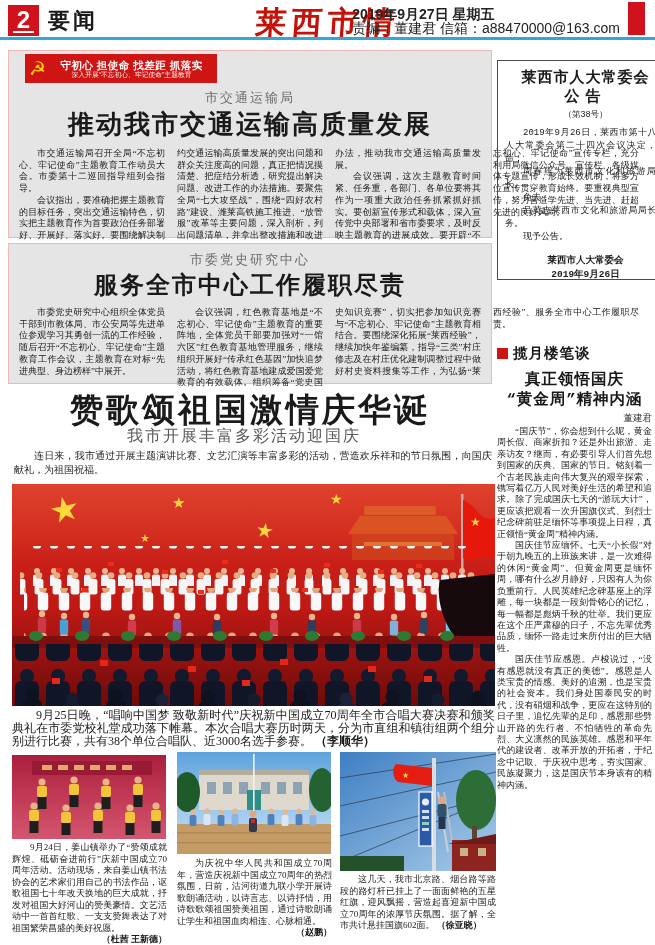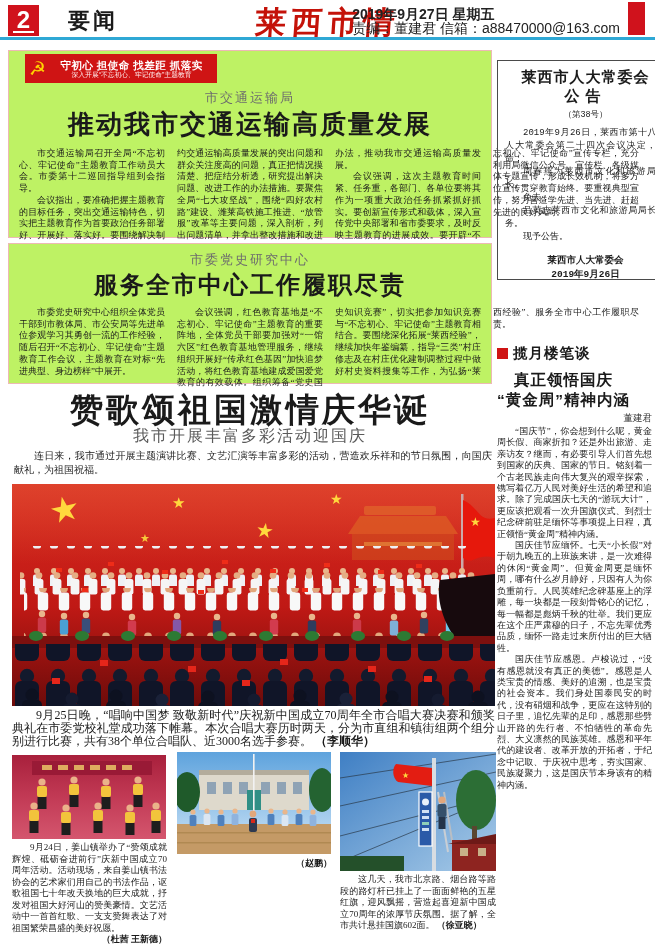--- a/index.html
+++ b/index.html
@@ -11,7 +11,7 @@
   .pagenum{left:8px;top:5px;width:31px;height:31px;background:#d0121c;color:#fff;
            font-weight:bold;font-size:24px;text-align:center;line-height:29px;}
   .pagenum .ul{position:absolute;left:5px;right:5px;bottom:3px;height:2px;background:#fff;}
-  .section{left:48px;top:6px;font-size:22px;font-weight:900;letter-spacing:3px;margin-left:20px;}
+  .section{left:48px;top:6px;font-size:22px;font-weight:900;letter-spacing:3px;}
   .masthead{left:0;top:2px;width:655px;text-align:center;font-family:"DejaVu Serif","Liberation Serif",serif;
             font-weight:900;font-size:31px;color:#c41209;letter-spacing:5px;transform:skewX(-4deg);}
   .dateblock{right:35px;top:7px;text-align:left;font-size:14px;line-height:14px;color:#222;position:absolute;}

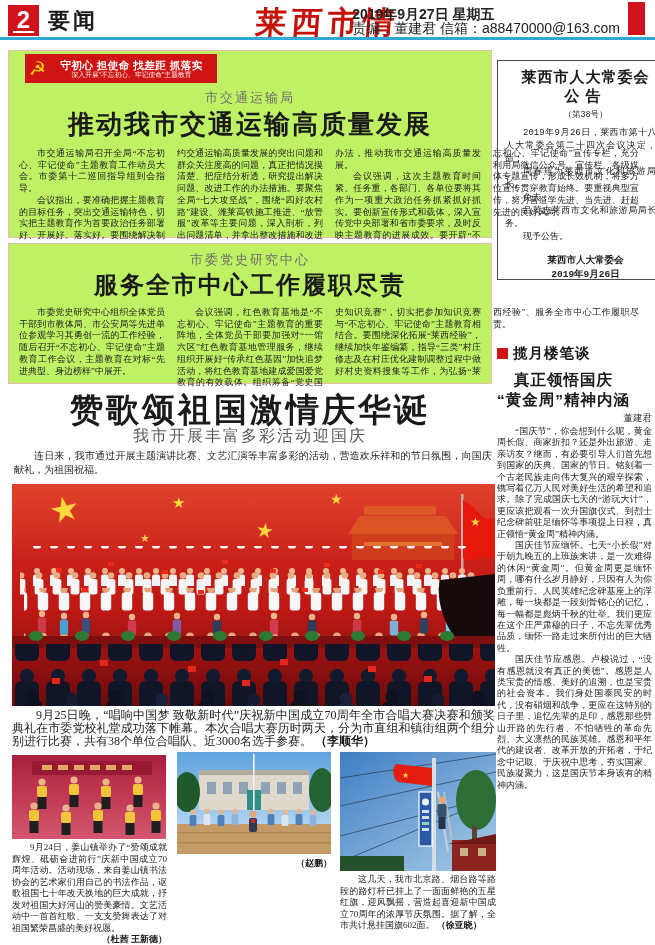--- a/index.html
+++ b/index.html
@@ -20,7 +20,7 @@
   .cyanrule{left:0;top:37px;width:655px;height:3px;}
 
   
-  .artbox{border:1px solid #edb9b4;background:#bef264;box-sizing:border-box;}
+  .artbox{border:1px solid #edb9b4;background:#e5e5e5;box-sizing:border-box;}
   .art1{left:8px;top:50px;width:484px;height:188px;}
   .art2{left:8px;top:243px;width:484px;height:141px;}
   .kicker{width:100%;text-align:center;color:#6d6d6d;font-size:13px;letter-spacing:2px;}

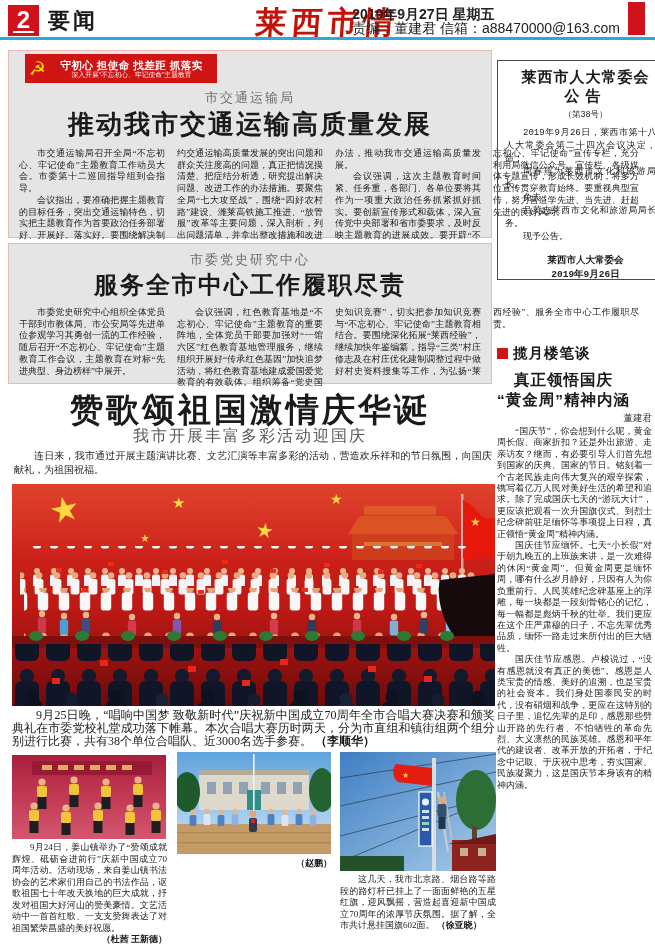--- a/index.html
+++ b/index.html
@@ -64,7 +64,7 @@
 
   .colhead{left:497px;top:344px;width:155px;font-size:14.5px;font-weight:900;letter-spacing:1px;display:flex;align-items:center;}
   .colhead .sq{width:11px;height:11px;background:#cf1414;margin-right:5px;display:inline-block;}
-  .etitle{left:486px;top:370px;width:155px;text-align:center;font-family:Liberation Sans, sans-serif;
+  .etitle{left:497px;top:370px;width:155px;text-align:center;font-family:Liberation Mono, monospace;
           font-weight:900;font-size:15.5px;line-height:20px;letter-spacing:1px;}
   .eauthor{left:497px;top:412px;width:155px;text-align:right;font-size:9.5px;color:#333;}
   .ebody{left:497px;top:426px;width:155px;font-family:"Liberation Serif","DejaVu Serif",serif;

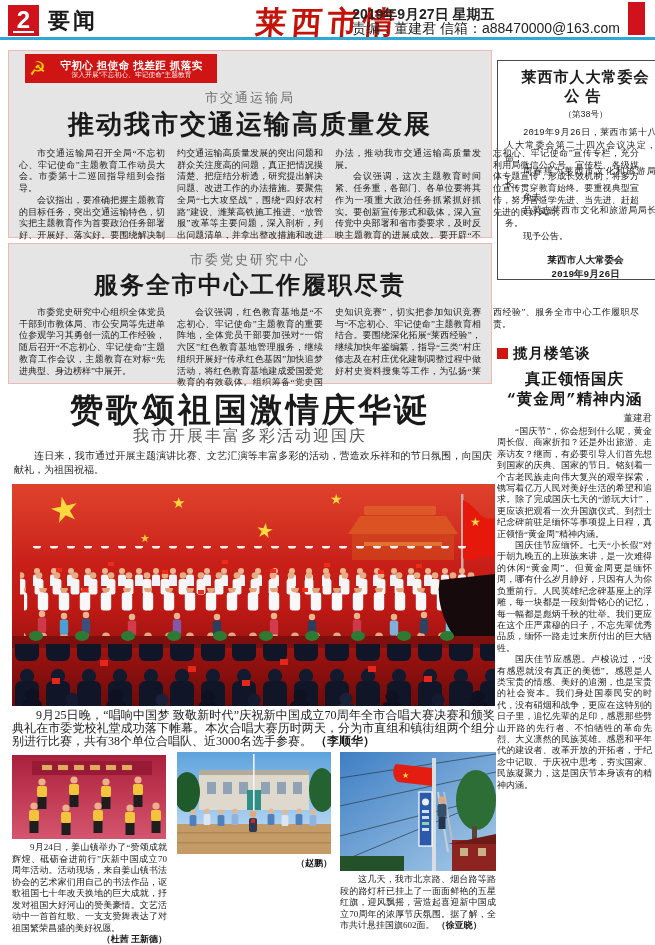--- a/index.html
+++ b/index.html
@@ -40,7 +40,7 @@
 
   
   .bighl{left:8px;top:388px;width:484px;text-align:center;font-size:33px;font-weight:900;letter-spacing:3px;}
-  .subhl{left:8px;top:426px;width:484px;text-align:center;font-size:16px;color:#5a5a5a;letter-spacing:2px;}
+  .subhl{left:2px;top:426px;width:484px;text-align:center;font-size:16px;color:#5a5a5a;letter-spacing:2px;}
   .intro{left:14px;top:449px;width:478px;font-family:Liberation Sans, sans-serif;
          font-size:10px;line-height:14px;text-align:justify;}
   .intro p{margin:0;text-indent:2em;}

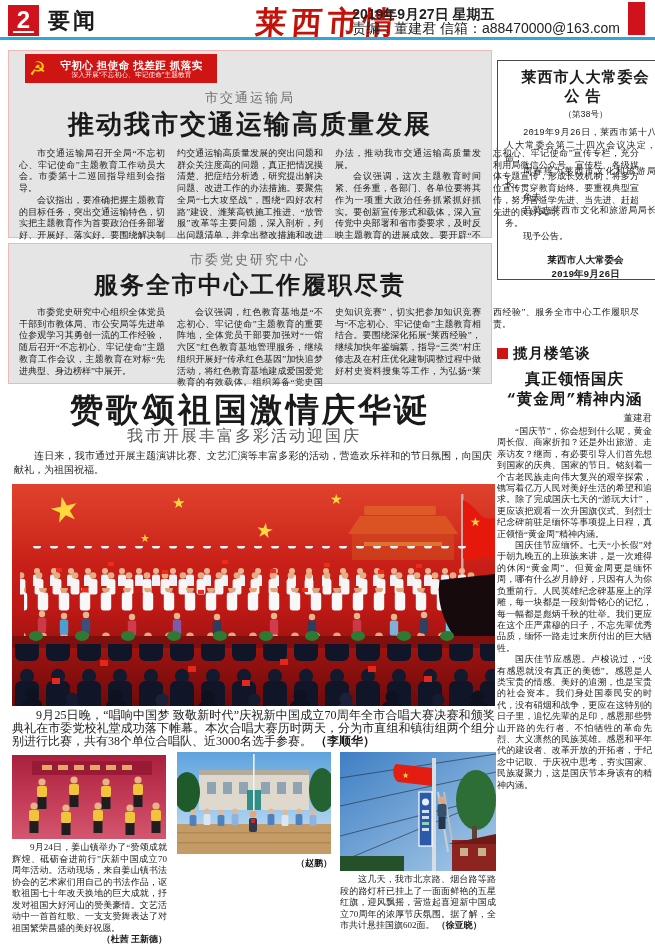--- a/index.html
+++ b/index.html
@@ -350,6 +350,9 @@
     </g>
   </svg>
   <div class="abs cap block" style="left:177px;top:858px;width:155px">
+    <p style="margin:0;text-indent:2em">
+      <span class="lead">为庆祝中华人民共和国成立70周年，营造庆祝新中国成立70周年的热烈氛围，日前，沽河街道九联小学开展诗歌朗诵活动，以诗言志、以诗抒情，用诗歌歌颂祖国赞美祖国，通过诗歌朗诵让学生和祖国血肉相连、心脉相通。</span>
+    </p>
     <span class="credit">（赵鹏）</span>
   </div>
 

